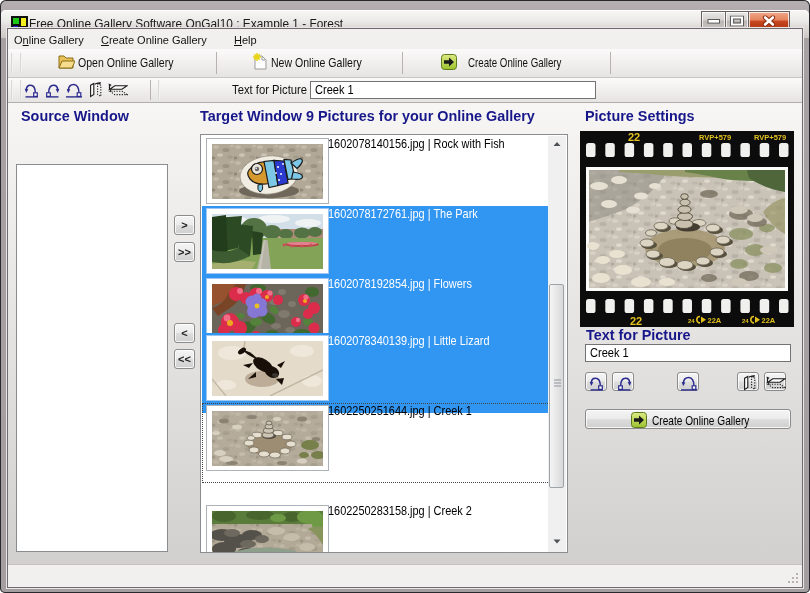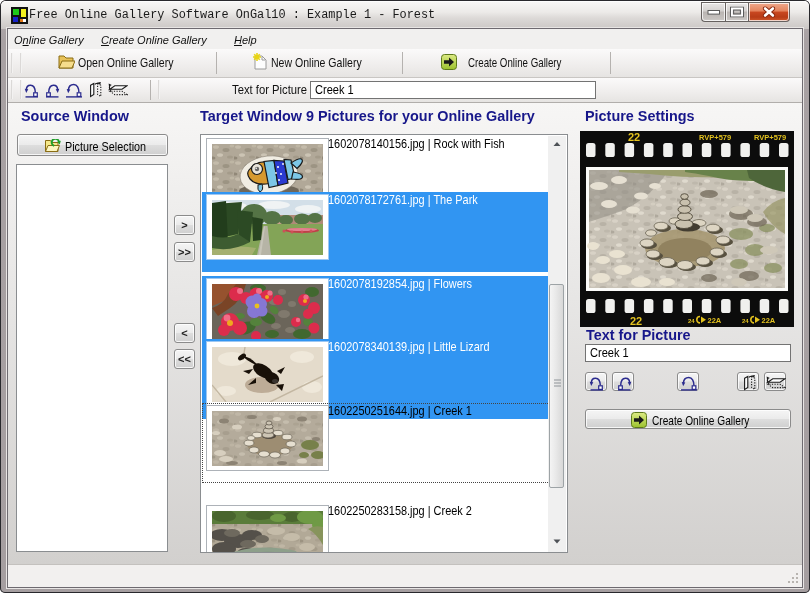--- a/index.html
+++ b/index.html
@@ -10,10 +10,10 @@
   background:linear-gradient(#b6afb1, #a8a1a3 40px, #a59ea0);
   box-shadow: inset 0 0 0 1px #28282c; }
 
-#titlebar { position:absolute; left:1px; top:1px; width:808px; height:28px;
+#titlebar { position:absolute; left:1px; top:10px; width:808px; height:28px;
   border-radius:5px 5px 0 0;
   background:linear-gradient(#f8f7f6, #eceae8 40%, #dddad8 60%, #cbc7c5 100%);
-  box-shadow: inset 0 1px 0 #fdfdfd; font-family: Liberation Mono, monospace; }
+  box-shadow: inset 0 1px 0 #fdfdfd; }
 #apptitle { position:absolute; left:28px; top:6.5px; font-size:12.5px; color:#1a1a1a;
   white-space:pre; transform:scaleX(0.95); transform-origin:0 0; }
 #appicon { position:absolute; left:10px; top:6px; width:17px; height:17px; }

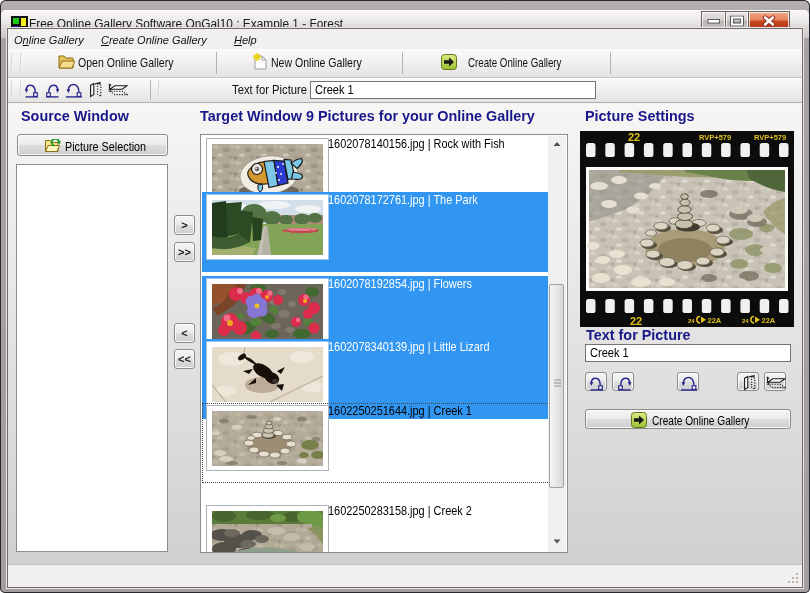--- a/index.html
+++ b/index.html
@@ -30,7 +30,7 @@
 #client { position:absolute; left:8px; top:29px; width:794px; height:558px;
   background:#f0efee; box-shadow: 0 0 0 1px #6e6a70, 0 0 0 2px #e8e5e4; }
 
-#menubar { position:absolute; left:0; top:0; width:794px; height:20px; background:#f1f0ef;font-style:italic; }
+#menubar { position:absolute; left:0; top:0; width:794px; height:20px; background:#f1f0ef; }
 .mi { position:absolute; top:5px; font-size:11px; color:#111; }
 
 .tb { position:absolute; left:0; width:794px;

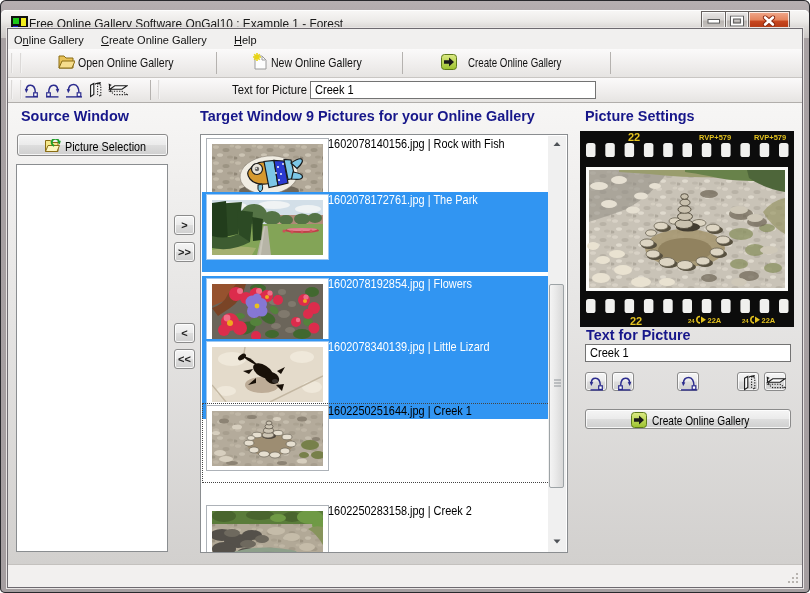--- a/index.html
+++ b/index.html
@@ -229,15 +229,6 @@
       <span class="hd" style="left:13px;top:4px">Source Window</span>
       <span class="hd" style="left:192px;top:4px">Target Window 9 Pictures for your Online Gallery</span>
       <span class="hd" style="left:577px;top:4px">Picture Settings</span>
-      <div class="w7b" id="pselbtn" style="left:9px;top:31px;width:151px;height:22px">
-        <svg style="position:absolute;left:27px;top:4px" width="17" height="14" viewBox="0 0 17 14">
-          <path d="M0.5 1.5 h5 l1.5 2 h6 v9 h-12.5 z" fill="#f5e88a" stroke="#8a6d14" stroke-width="1"></path>
-          <path d="M0.5 12.5 l2.5 -6 h11.5 l-2.5 6 z" fill="#fdf6c0" stroke="#8a6d14" stroke-width="1"></path>
-          <path d="M9.2 6.8 a3.6 3.6 0 1 1 4.6 -2.6" fill="none" stroke="#1e9e28" stroke-width="1.9"></path>
-          <path d="M15.8 1.8 l-3.4 0.8 2.4 2.8 z" fill="#1e9e28"></path>
-        </svg>
-        <span style="position:absolute;left:47px;top:4px;font-size:13.5px;white-space:pre;display:inline-block;transform:scaleX(0.8);transform-origin:0 0">Picture Selection</span>
-      </div>
       <div id="leftlist"></div>
       <div id="midlist">
         <div class="row" style="top:1px">

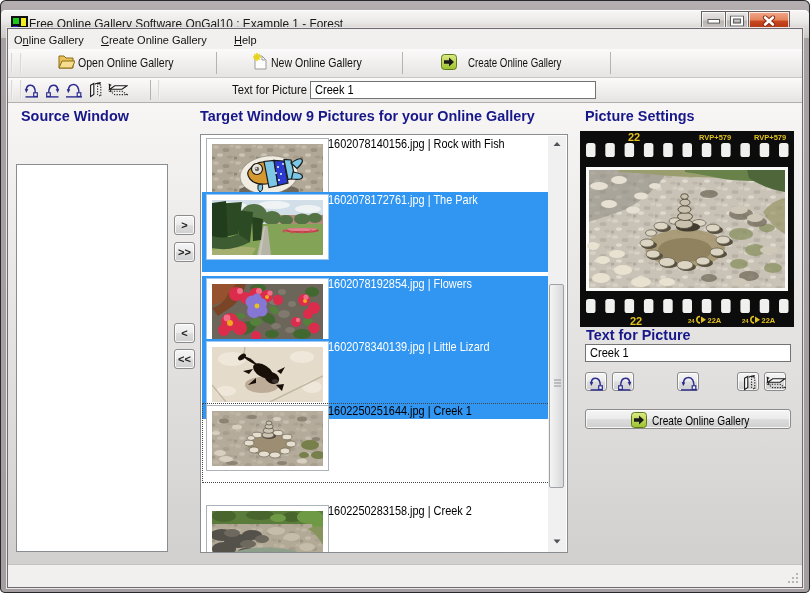--- a/index.html
+++ b/index.html
@@ -259,7 +259,7 @@
             </div>
           <span class="rowtxt">1602078140156.jpg | Rock with Fish</span>
         </div>
-        <div class="row rowsel" style="top:57px">
+        <div class="row rowsel" style="top:71px">
           <div class="thumb">
               <svg width="111" height="55" viewBox="0 0 111 55">
             <rect width="111" height="55" fill="#d3dfe8"></rect>

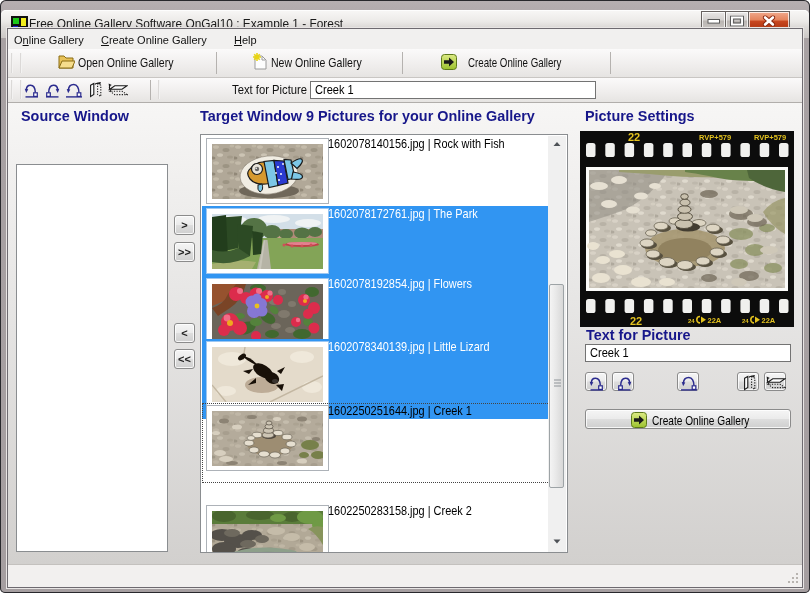--- a/index.html
+++ b/index.html
@@ -368,7 +368,7 @@
             </div>
           <span class="rowtxt">1602078192854.jpg | Flowers</span>
         </div>
-        <div class="row rowsel" style="top:204px">
+        <div class="row rowsel" style="top:198px">
           <div class="thumb">
               <svg width="111" height="55" viewBox="0 0 111 55">
             <rect width="111" height="55" fill="#e4dbcb"></rect>

